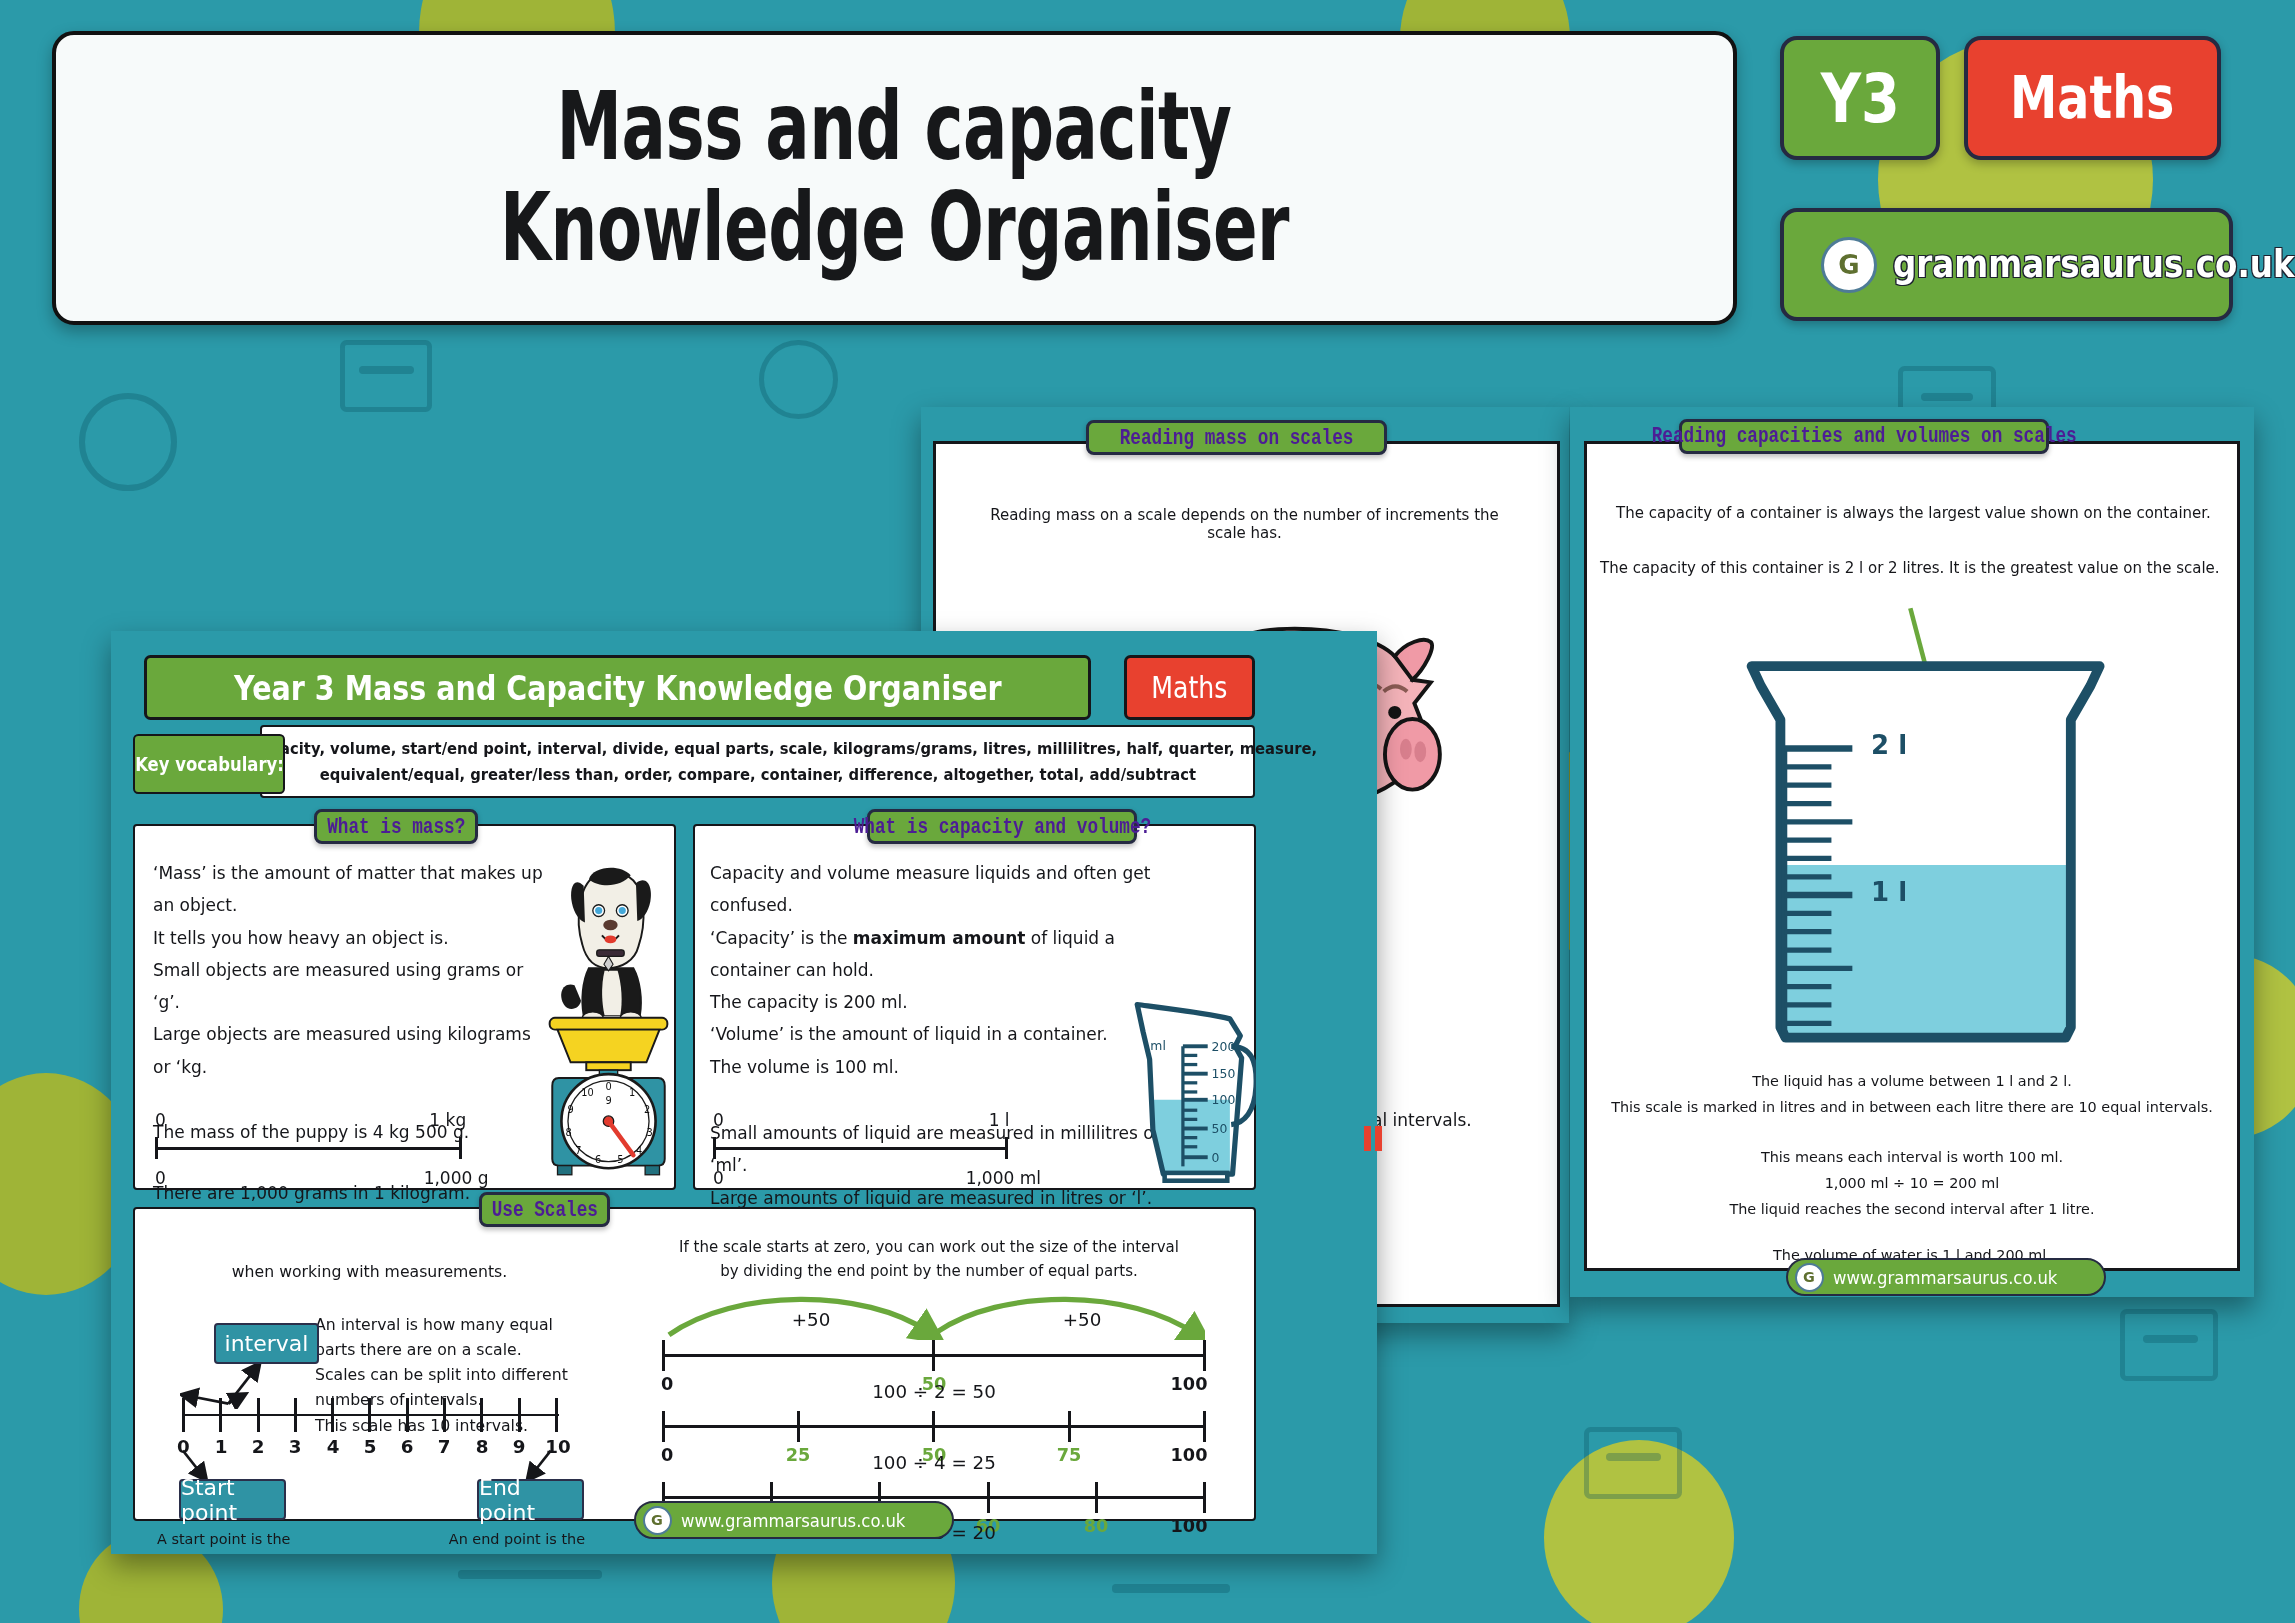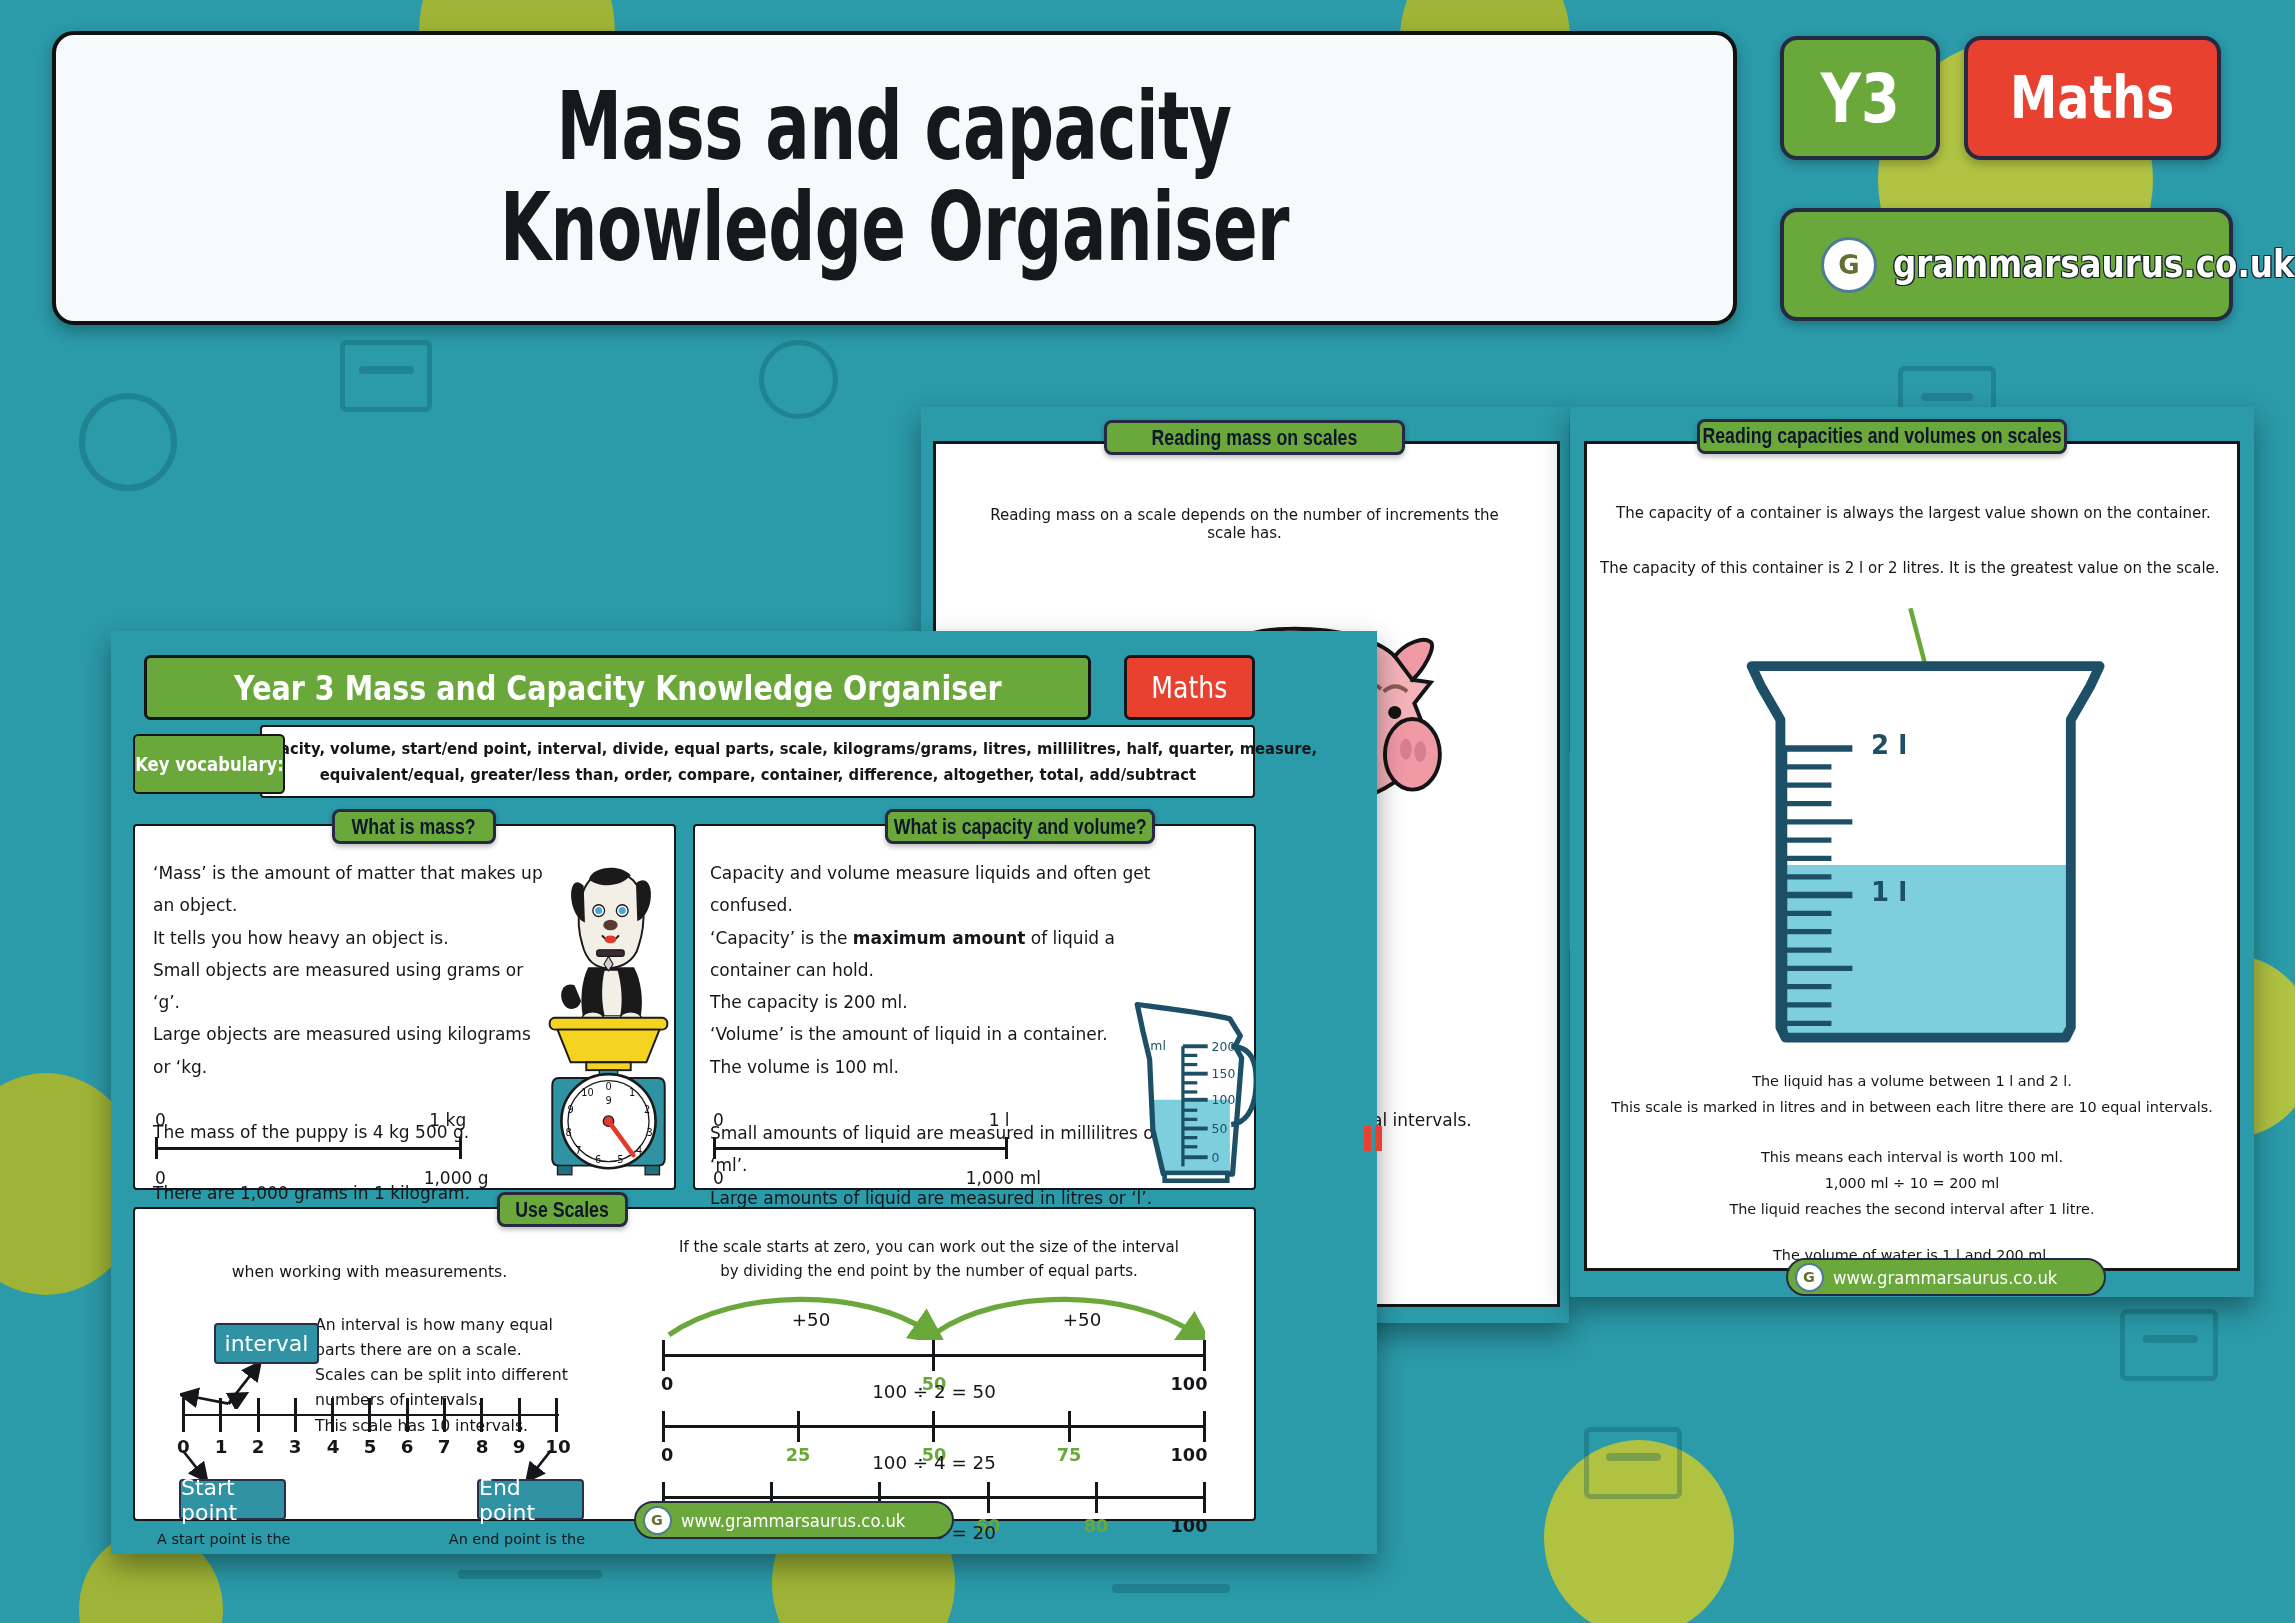--- a/index.html
+++ b/index.html
@@ -74,11 +74,10 @@
   }
   .greentab {
     position:absolute; background:#6aa83c; border:3.3px solid #252a42; border-radius:9.2px;
-    color:#0f172a; font-family:Liberation Sans, sans-serif; font-weight:700;
+    color:#4c1d95; font-family:Liberation Mono, monospace; font-weight:700;
     display:flex; align-items:center; justify-content:center;
     text-align:center; z-index:6; padding:0 10.5px;
     box-shadow:0 2.6px 5.2px rgba(0,0,0,.25);
-    margin-left:18px;
   }
   .greentab span { transform:scaleX(.82); display:block; white-space:nowrap; }
 

